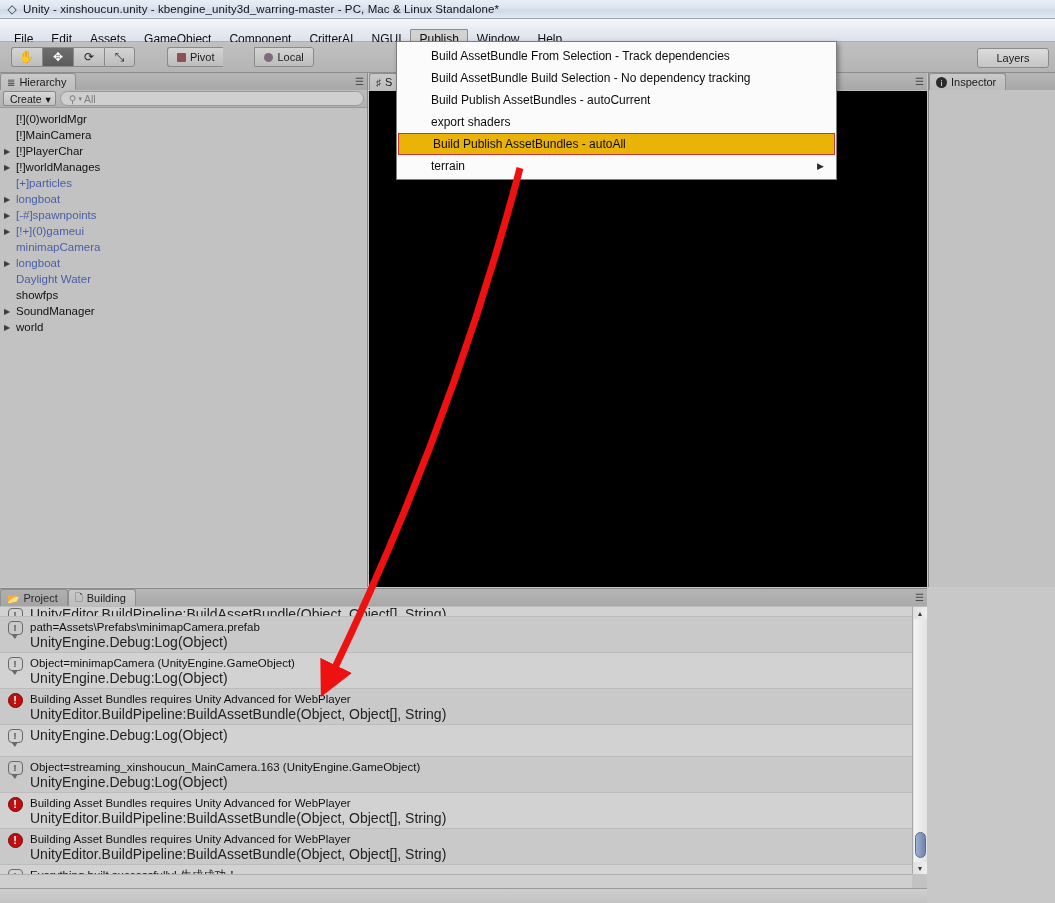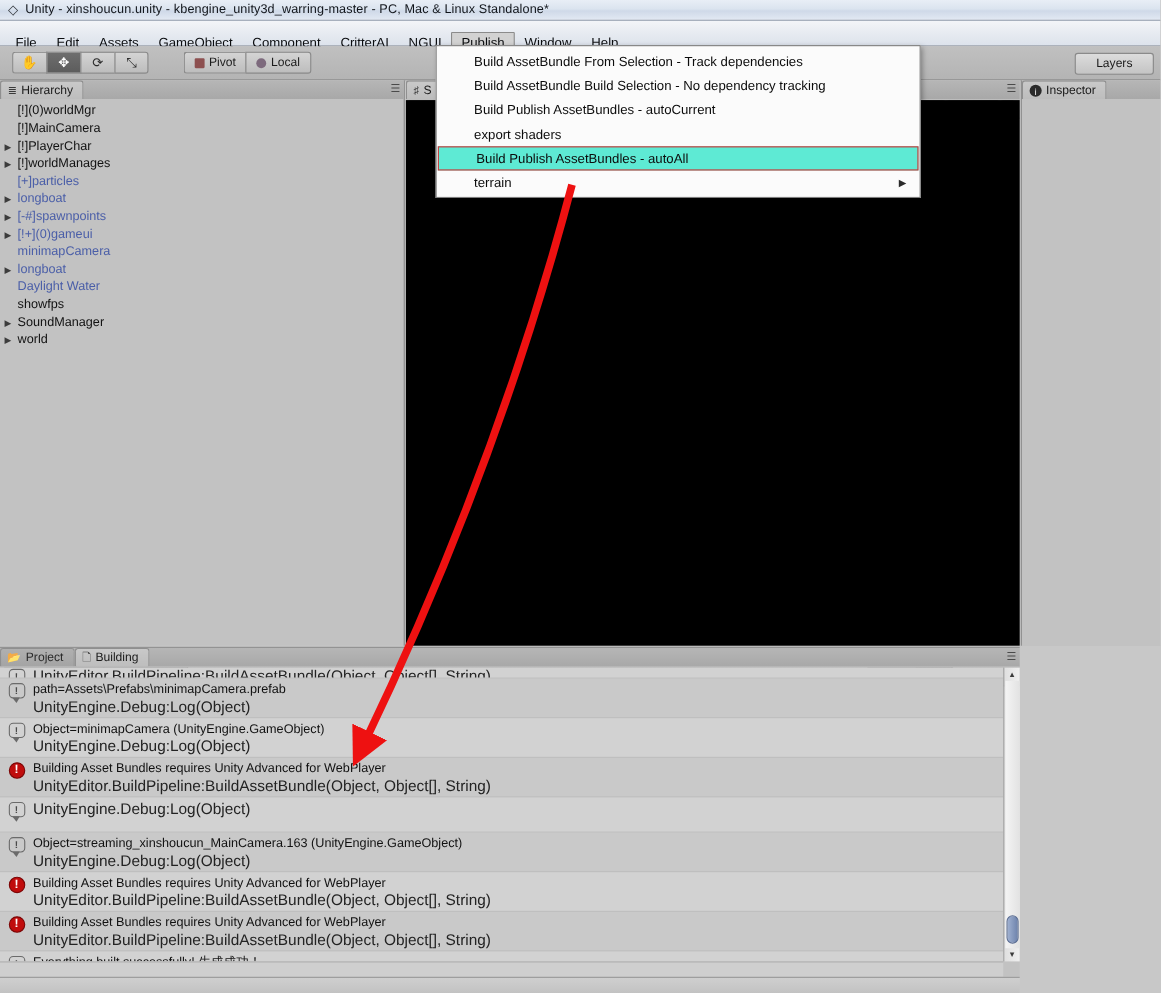--- a/index.html
+++ b/index.html
@@ -68,7 +68,7 @@
     background: linear-gradient(to bottom,#6e6e6e,#5c5c5c);
     color: #fff;
   }
-  .pivot-group { display: flex; margin-left: 32px; }
+  .pivot-group { display: flex; margin-left: 32px; gap: 31px; }
   .pivot-btn {
     height: 20px; padding: 0 9px;
     background: linear-gradient(to bottom,#d4d4d4,#bdbdbd);

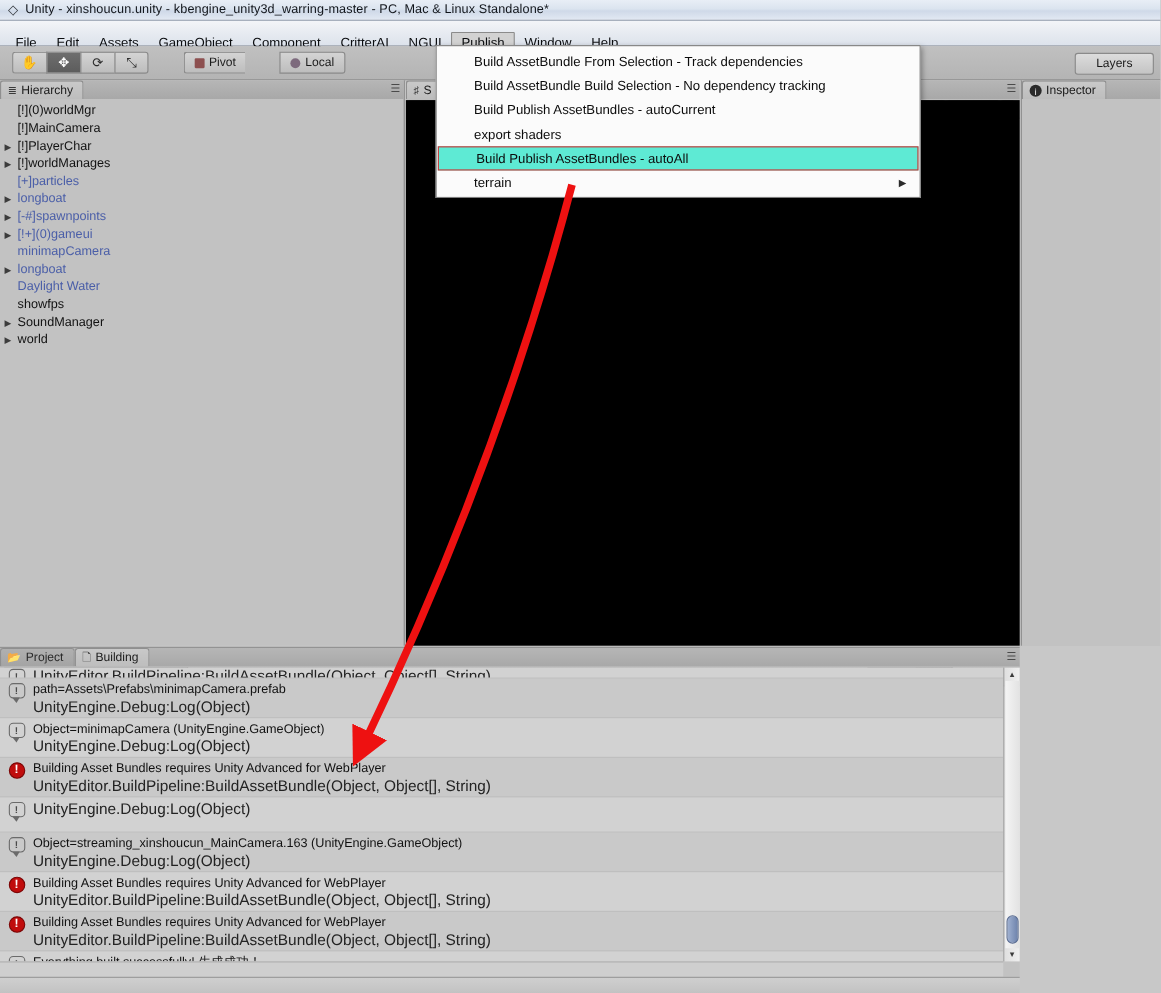--- a/index.html
+++ b/index.html
@@ -370,6 +370,17 @@
       </div>
       <span class="panel-menu-dots">☰</span>
     </div>
+    <div class="hier-toolbar">
+      <div class="create-btn">
+        <span>Create</span>
+        <span>▾</span>
+      </div>
+      <div class="search-field">
+        <span>⚲</span>
+        <span style="font-size:7px">▾</span>
+        <span>All</span>
+      </div>
+    </div>
     <div class="hier-list" id="hier-list">
         <div class="hier-row">
           <span class="arrow empty">▶</span>

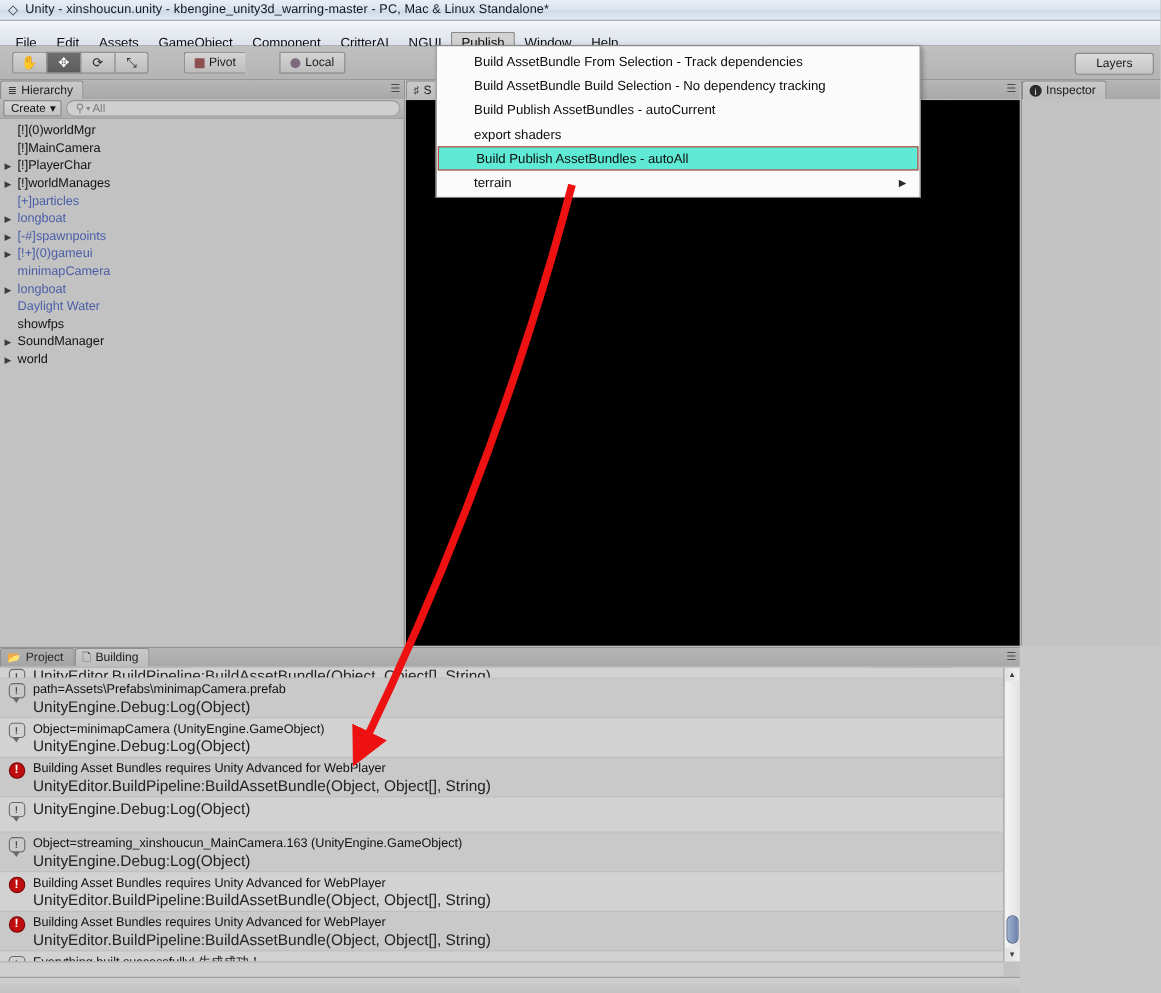--- a/index.html
+++ b/index.html
@@ -296,7 +296,7 @@
     position: relative; white-space: nowrap;
   }
   .dd-item.highlight {
-    background: #5eead4;
+    background: #eab308;
     border: 1px solid #cc3333;
     margin: 0 1px;
     height: 22px;

